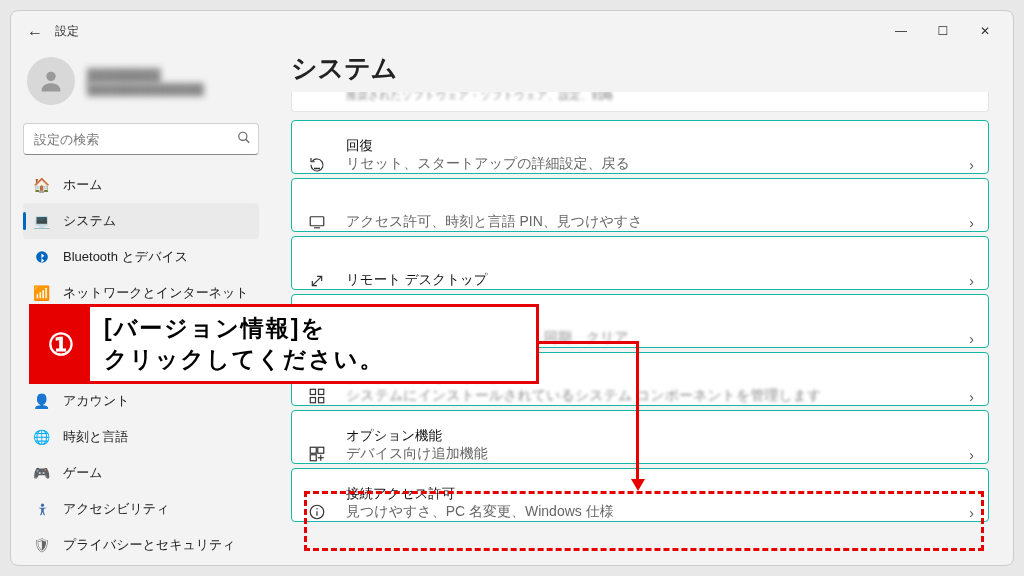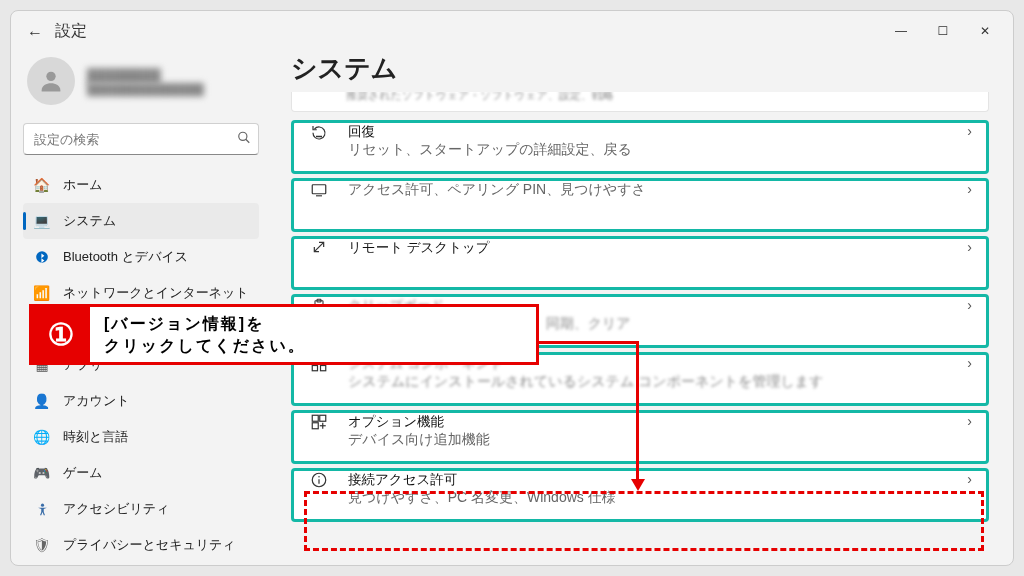--- a/index.html
+++ b/index.html
@@ -7,7 +7,7 @@
     .window { background: #f3f3f3; border: 1px solid #ccc; border-radius: 8px; width: 100%; height: 100%; position: relative; display: flex; flex-direction: column; }
     .titlebar { display: flex; align-items: center; height: 40px; padding: 0 8px; }
     .back-btn { width: 32px; height: 32px; display: flex; align-items: center; justify-content: center; color: #333; font-size: 16px; }
-    .app-title { font-size: 16px; color: #333; margin-left: 4px; }
+    .app-title { font-size: 12px; color: #333; margin-left: 4px; }
     .win-controls { margin-left: auto; display: flex; gap: 2px; }
     .win-btn { width: 40px; height: 32px; display: flex; align-items: center; justify-content: center; font-size: 12px; color: #333; }
     .body { display: flex; flex: 1; overflow: hidden; }

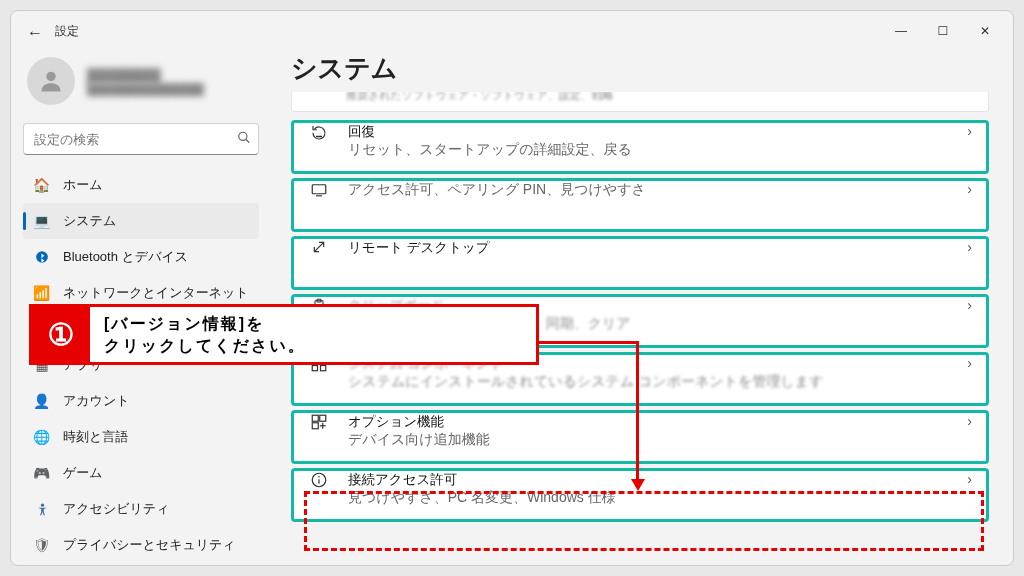--- a/index.html
+++ b/index.html
@@ -29,7 +29,7 @@
     .page-title { font-size: 26px; font-weight: 600; color: #222; margin-bottom: 6px; }
     .partial-row { height: 20px; border: 1px solid #e4e4e4; border-top: none; border-radius: 0 0 4px 4px; background: #fff; padding-left: 54px; display: flex; align-items: flex-start; position: relative; overflow: hidden; margin-bottom: 8px; }
     .partial-row .desc { font-size: 11px; color: #777; filter: blur(1.5px); position: relative; top: -4px; }
-    .setting-row { background: #fff; border: 3px solid #14b8a6; border-radius: 4px; height: 54px; display: flex; align-items: flex-start; padding: 0 14px; margin-bottom: 4px; cursor: pointer; position: relative; }
+    .setting-row { background: #fff; border: 1px solid #14b8a6; border-radius: 4px; height: 54px; display: flex; align-items: flex-end; padding: 0 14px; margin-bottom: 4px; cursor: pointer; position: relative; }
     .row-icon { width: 22px; display: flex; justify-content: center; color: #444; margin-right: 18px; font-size: 16px; }
     .row-text .row-title { font-size: 13.5px; color: #111; }
     .row-text .row-desc { font-size: 14px; color: #666; }

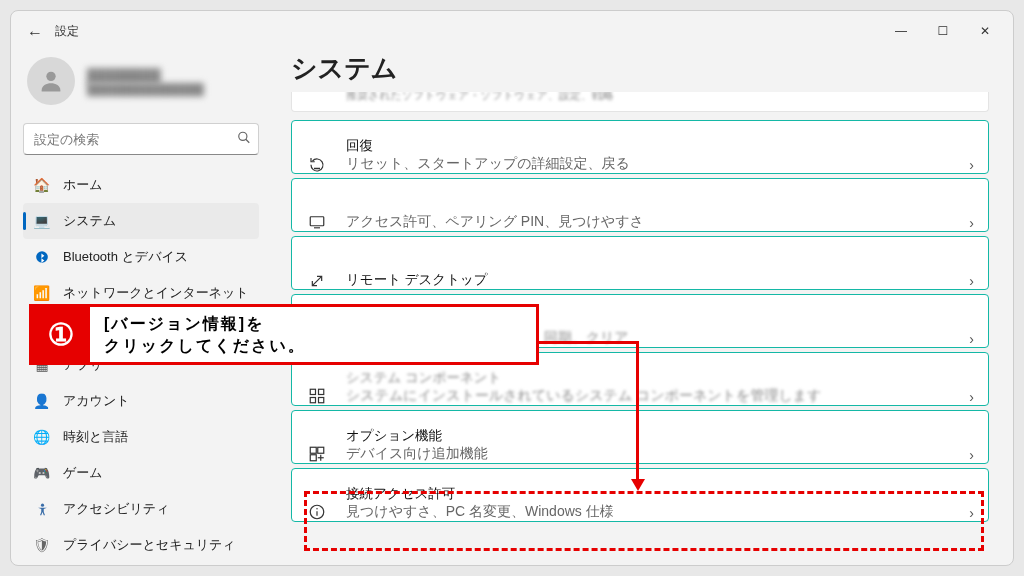--- a/index.html
+++ b/index.html
@@ -167,7 +167,7 @@
               </svg>
             </div>
             <div class="row-text">
-              <div class="row-desc">アクセス許可、ペアリング PIN、見つけやすさ</div>
+              <div class="row-desc">アクセス許可、時刻と言語 PIN、見つけやすさ</div>
             </div>
             <div class="chevron">›</div>
           </div>

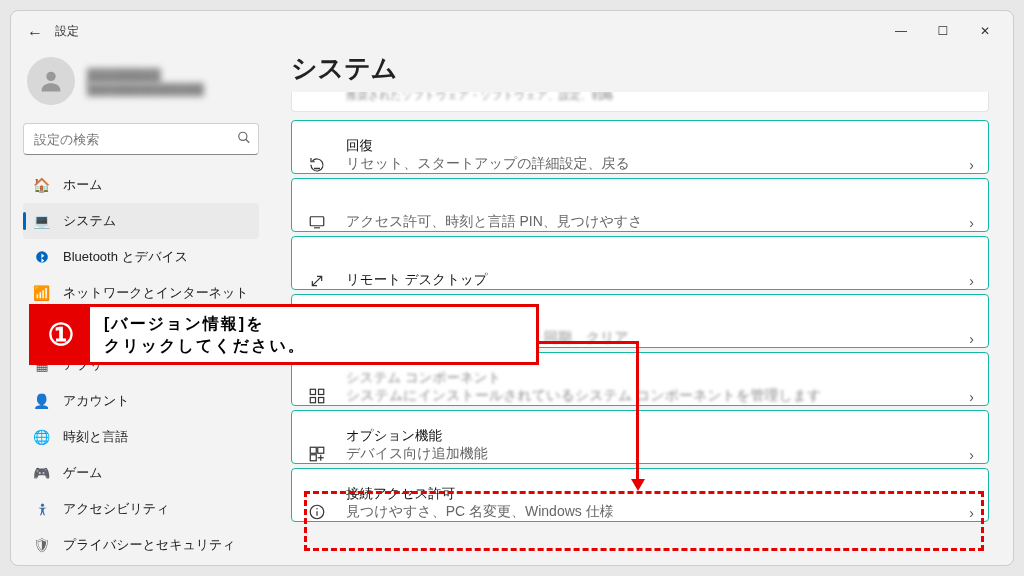--- a/index.html
+++ b/index.html
@@ -36,7 +36,7 @@
     .chevron { margin-left: auto; color: #555; font-size: 14px; }
     .annotation-box { position: absolute; left: 18px; top: 293px; width: 510px; border: 3px solid #e60000; background: #fff; display: flex; align-items: stretch; z-index: 20; }
     .annotation-badge { width: 58px; background: #e60000; color: #fff; display: flex; align-items: center; justify-content: center; font-size: 30px; font-weight: 700; }
-    .annotation-text { font-size: 16px; font-weight: 600; padding: 6px 14px; line-height: 1.35; letter-spacing: 2px; }
+    .annotation-text { font-size: 23px; font-weight: 600; padding: 6px 14px; line-height: 1.35; letter-spacing: 2px; }
     .highlight-box { position: absolute; border: 3px dashed #e60000; pointer-events: none; z-index: 15; }
     .arrow-line { position: absolute; background: #e60000; z-index: 16; pointer-events: none; }
     .arrow-head { position: absolute; width: 0; height: 0; border-left: 7px solid transparent; border-right: 7px solid transparent; border-top: 12px solid #e60000; z-index: 17; pointer-events: none; }

